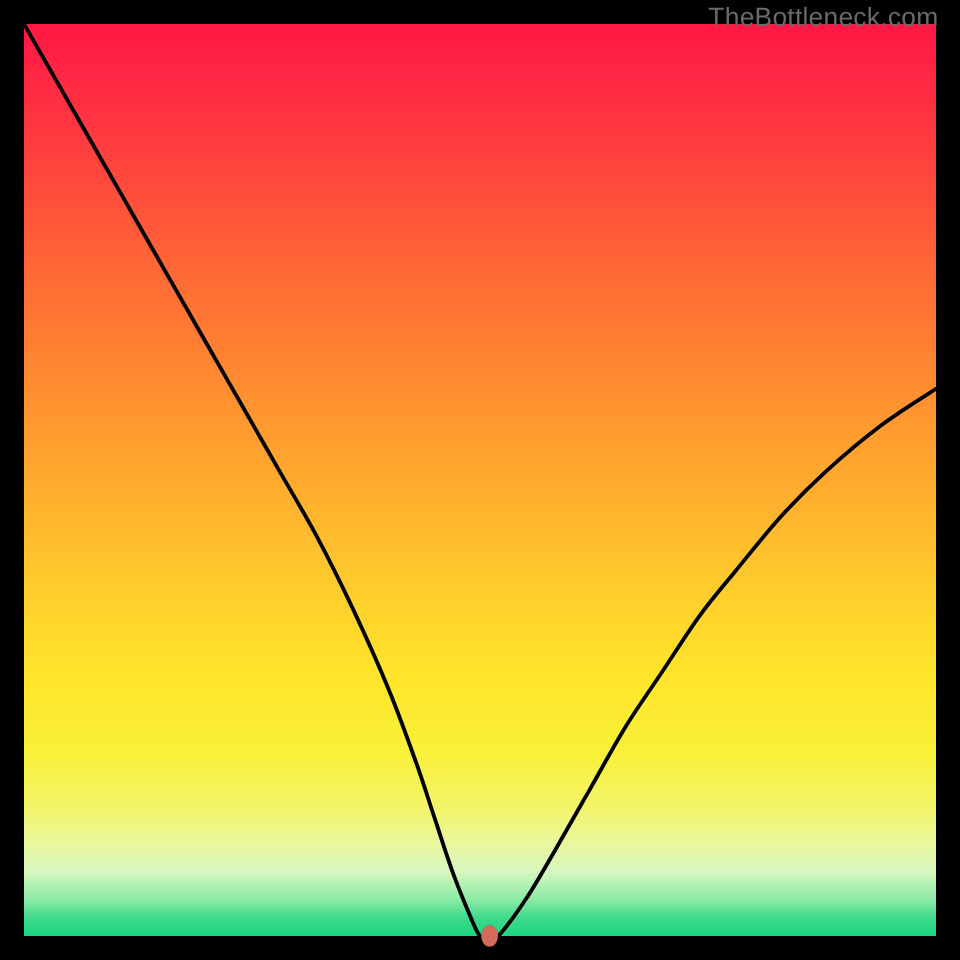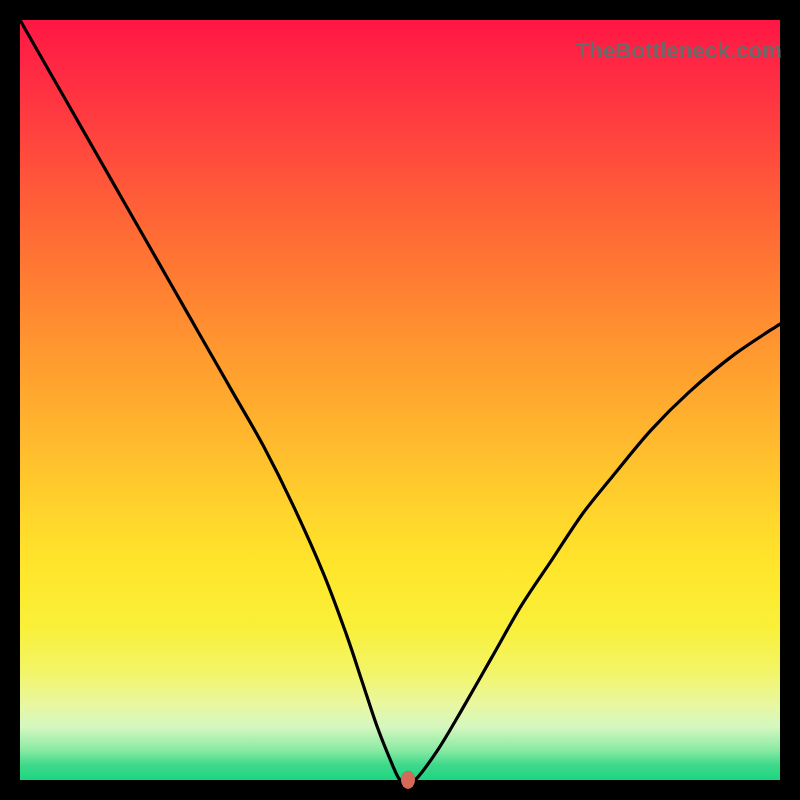--- a/index.html
+++ b/index.html
@@ -23,10 +23,9 @@
     right: 18px;
     color: #6a6a6a;
     font-size: 22px;
-    font-weight: 700;
+    font-weight: 400;
     letter-spacing: 0.2px;
     z-index: 4;
-    margin-top: 36px;
   }
   .plot-area {
     position: absolute;

